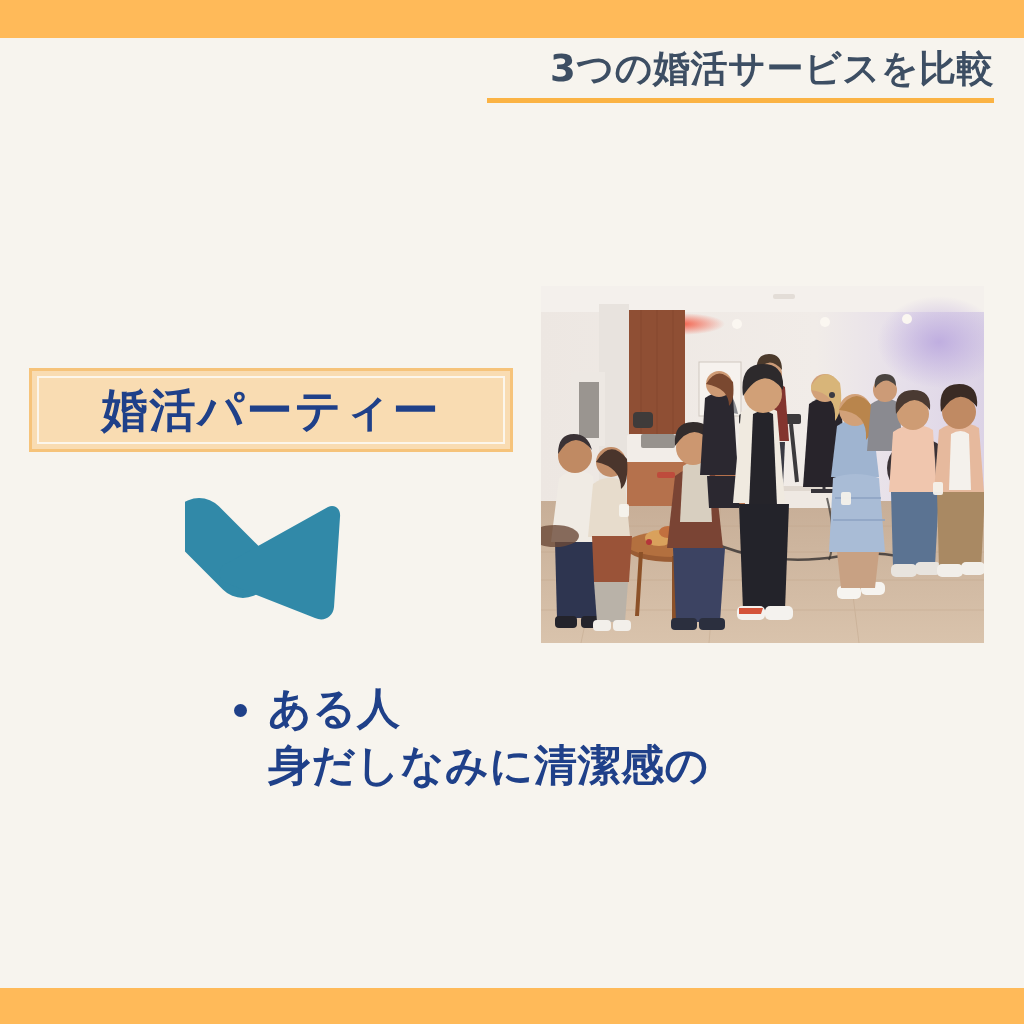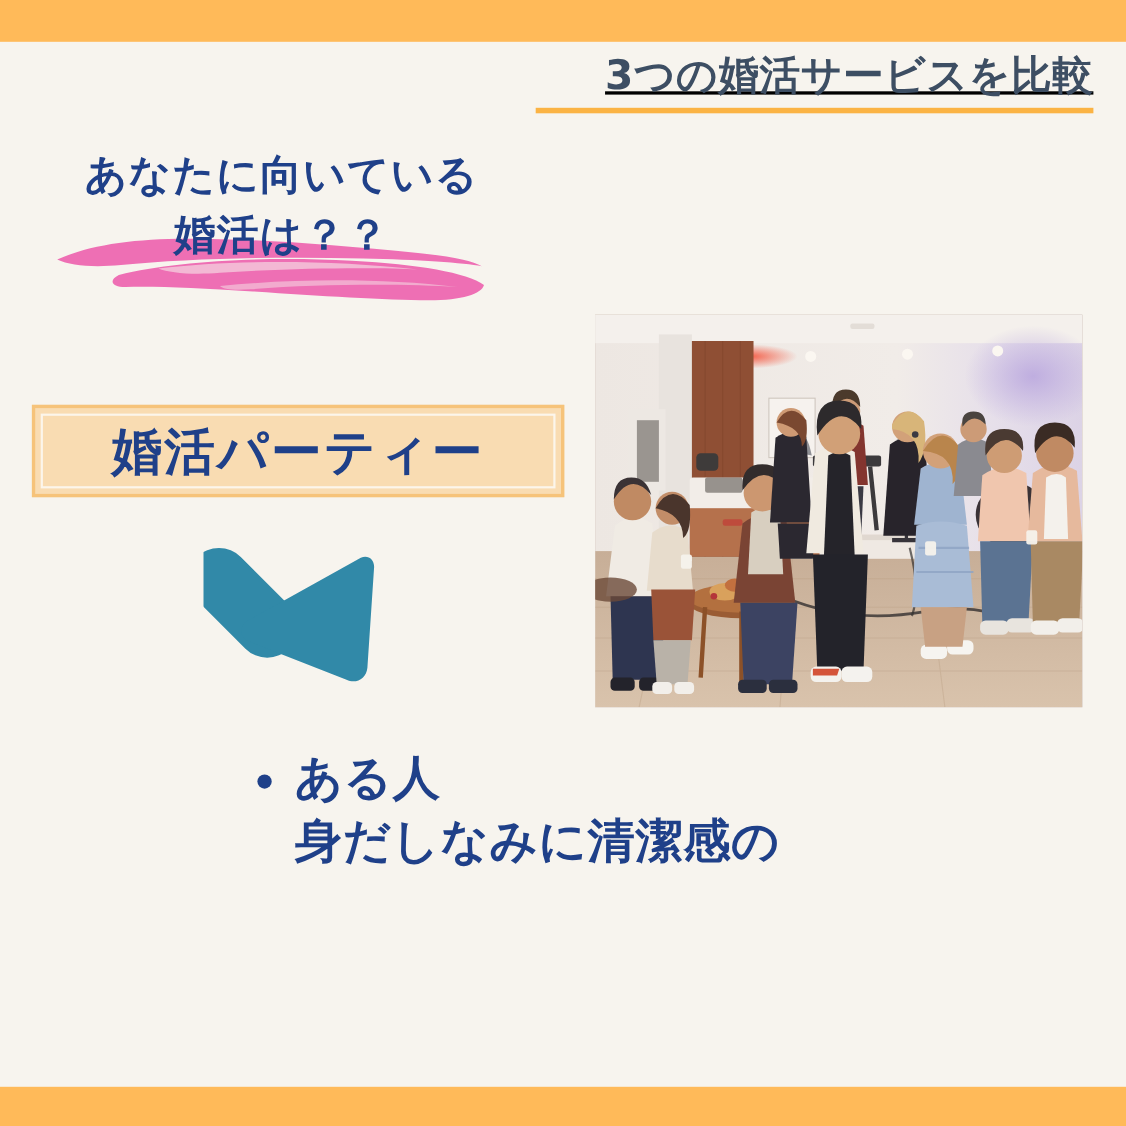--- a/index.html
+++ b/index.html
@@ -43,7 +43,6 @@
     top: 48px;
     right: 30px;
     text-align: right;
-    text-decoration: underline;
   }
   .header-title {
     display: block;

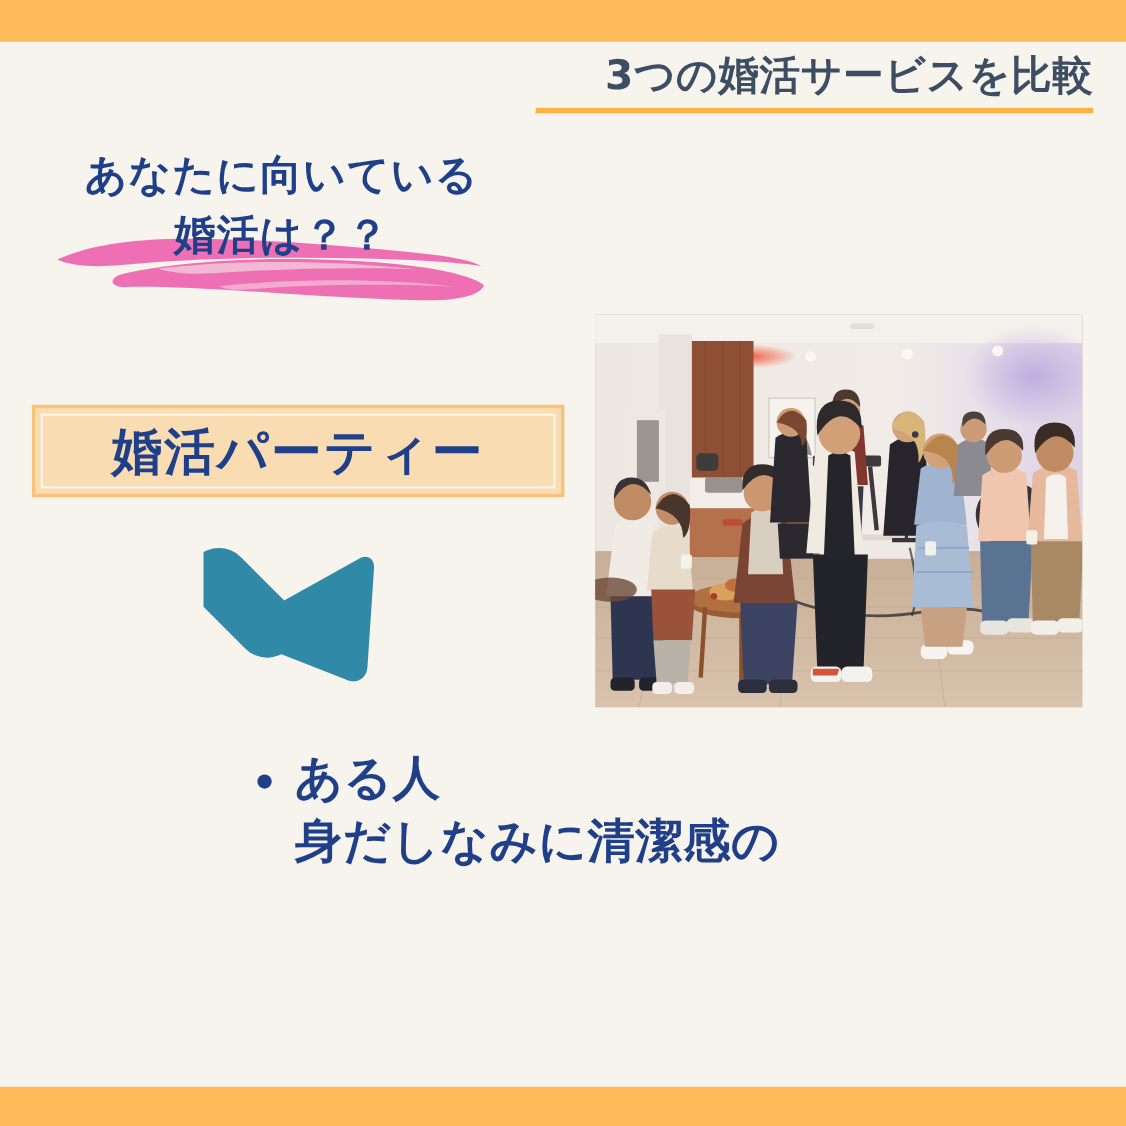--- a/index.html
+++ b/index.html
@@ -188,18 +188,6 @@
     <span class="header-underline"></span>
   </div>
 
-  <div class="headline">
-    <svg class="brush" viewBox="0 0 392 72" aria-hidden="true">
-      <path d="M2 33 C30 20, 70 14, 120 14 C180 14, 250 19, 330 27 C360 30, 380 34, 388 39 C372 36, 330 33, 280 32 C200 30, 120 32, 60 38 C36 40, 14 39, 2 33 Z" fill="#EE6FB4"></path>
-      <path d="M58 47 C110 34, 190 30, 270 34 C330 37, 375 45, 390 56 C388 64, 370 70, 340 70 C300 70, 240 66, 180 62 C130 59, 90 57, 64 58 C52 58, 48 52, 58 47 Z" fill="#EE6FB4"></path>
-      <path d="M94 41 C160 33, 250 33, 330 42 C300 40, 220 40, 150 45 C124 47, 104 45, 94 41 Z" fill="#F7F4EE" opacity="0.55"></path>
-      <path d="M150 57 C220 50, 300 50, 366 58 C320 55, 240 55, 178 60 C162 61, 152 60, 150 57 Z" fill="#F7F4EE" opacity="0.45"></path>
-    </svg>
-    <div class="headline-text">
-      <span class="ln">あなたに向いている</span>
-      <span class="ln">婚活は？？</span>
-    </div>
-  </div>
 
   <div class="badge">
     <div class="badge-inner">

